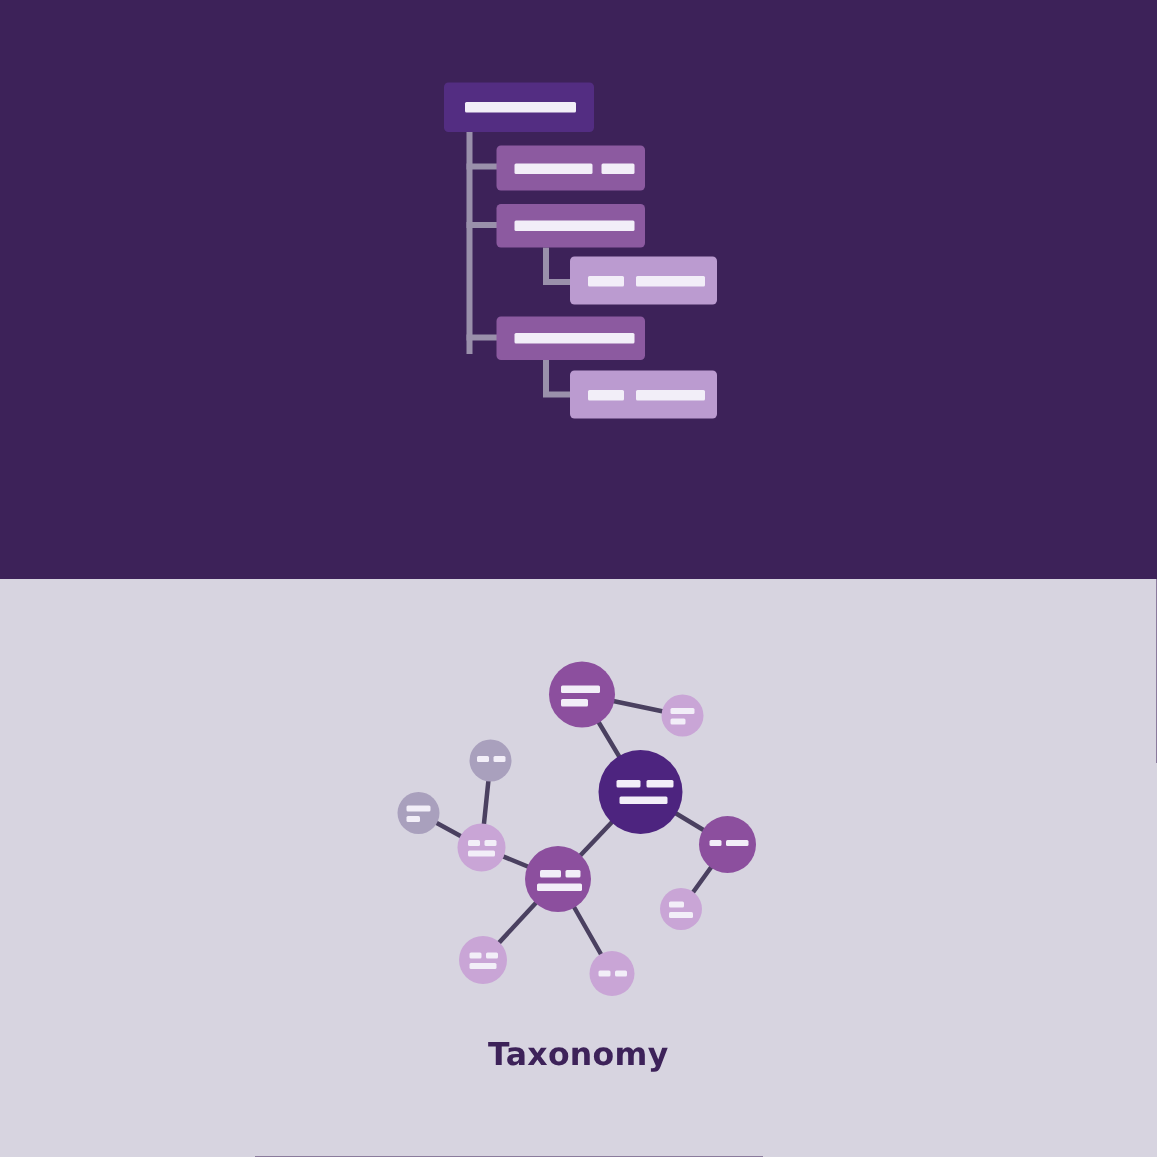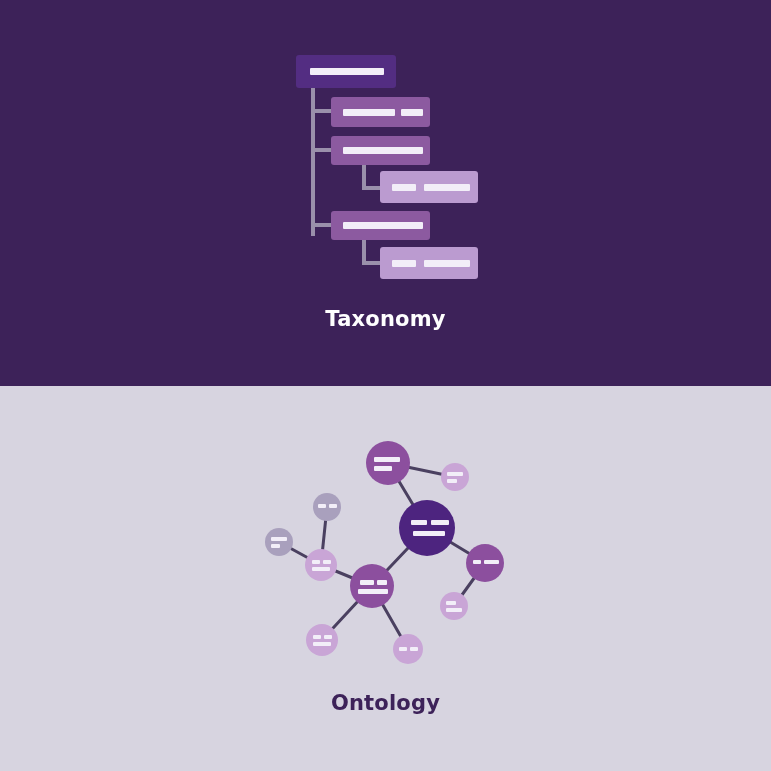--- a/index.html
+++ b/index.html
@@ -74,7 +74,6 @@
           <span class="bar" style="left: 44px; top: 13px; width: 46px; background: rgb(242, 238, 248);"></span>
         </div>
       </div>
-    <div class="panel-caption" id="taxonomy-caption" style="color: rgb(255, 255, 255);">Taxonomy</div>
   </div>
 
   <div class="panel" id="ontology-panel" style="background: rgb(215, 212, 224);">

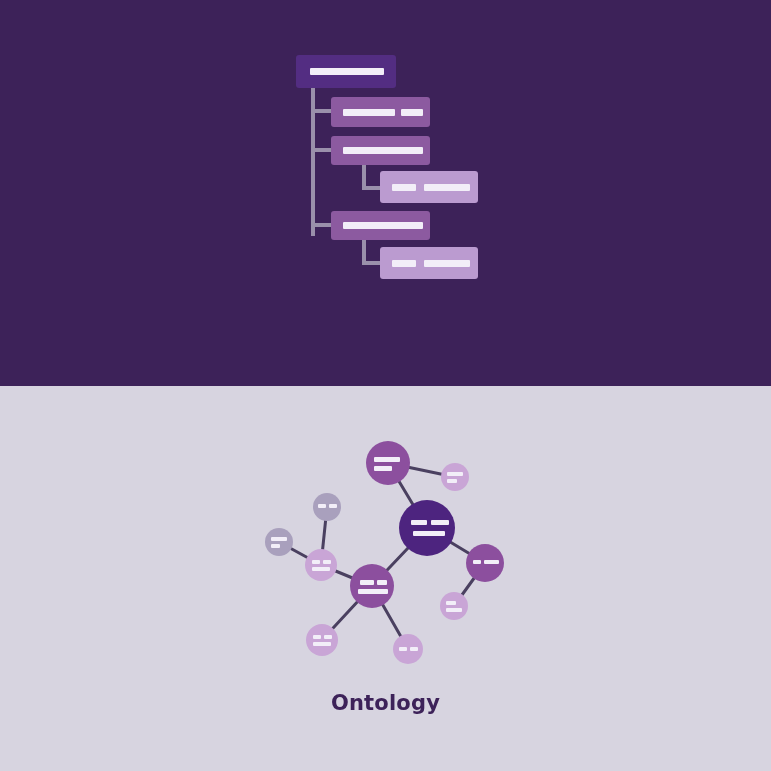--- a/index.html
+++ b/index.html
@@ -150,7 +150,7 @@
           </g>
         </svg>
     </div>
-    <div class="panel-caption" id="ontology-caption" style="top: 305px; color: rgb(61, 34, 89);">Ontology</div>
+    <div class="panel-caption" id="ontology-caption" style="top: 305px; color: rgb(61, 34, 89);">Taxonomy</div>
   </div>
 
 </div>

